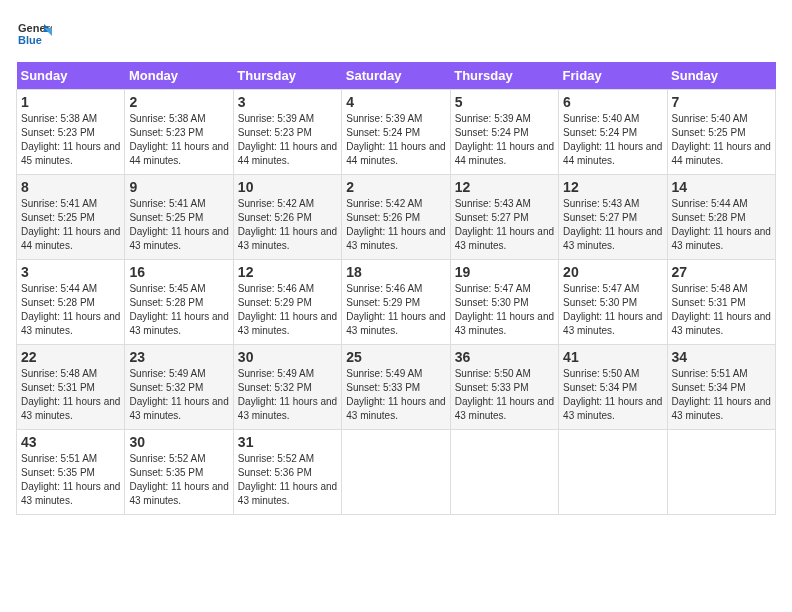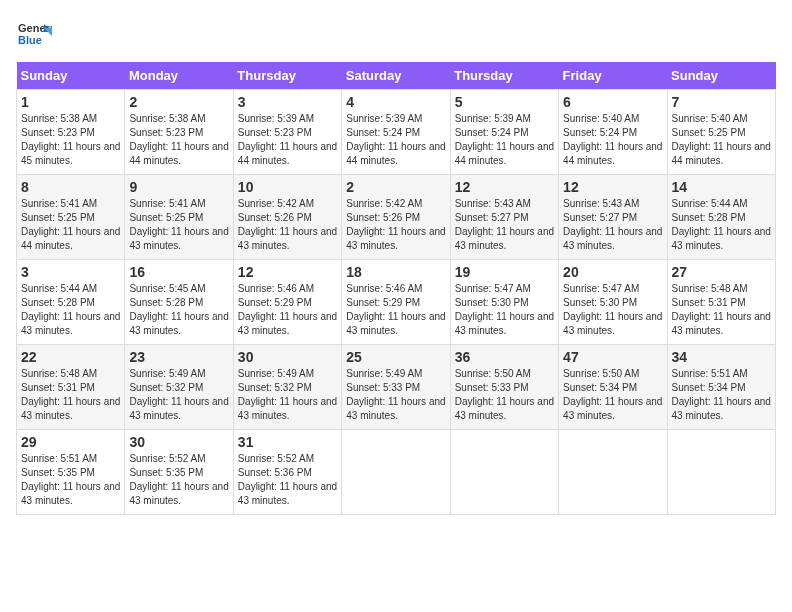--- a/index.html
+++ b/index.html
@@ -220,7 +220,7 @@
           <div class="day-info">Sunrise: 5:50 AM<br>Sunset: 5:33 PM<br>Daylight: 11 hours and 43 minutes.</div>
         </td>
         <td>
-          <span class="day-num">47</span>
+          <span class="day-num">41</span>
           <div class="day-info">Sunrise: 5:50 AM<br>Sunset: 5:34 PM<br>Daylight: 11 hours and 43 minutes.</div>
         </td>
         <td>

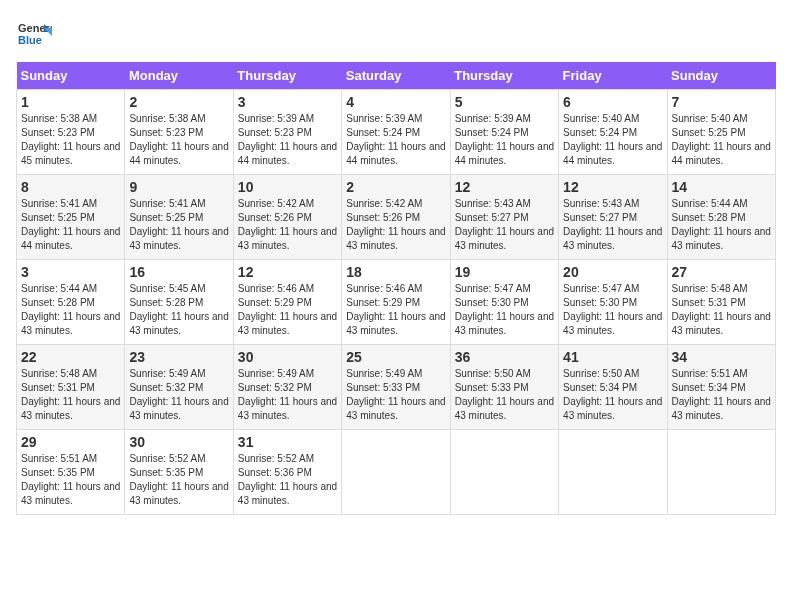--- a/index.html
+++ b/index.html
@@ -230,7 +230,7 @@
       </tr>
       <tr>
         <td>
-          <span class="day-num">29</span>
+          <span class="day-num">43</span>
           <div class="day-info">Sunrise: 5:51 AM<br>Sunset: 5:35 PM<br>Daylight: 11 hours and 43 minutes.</div>
         </td>
         <td>

